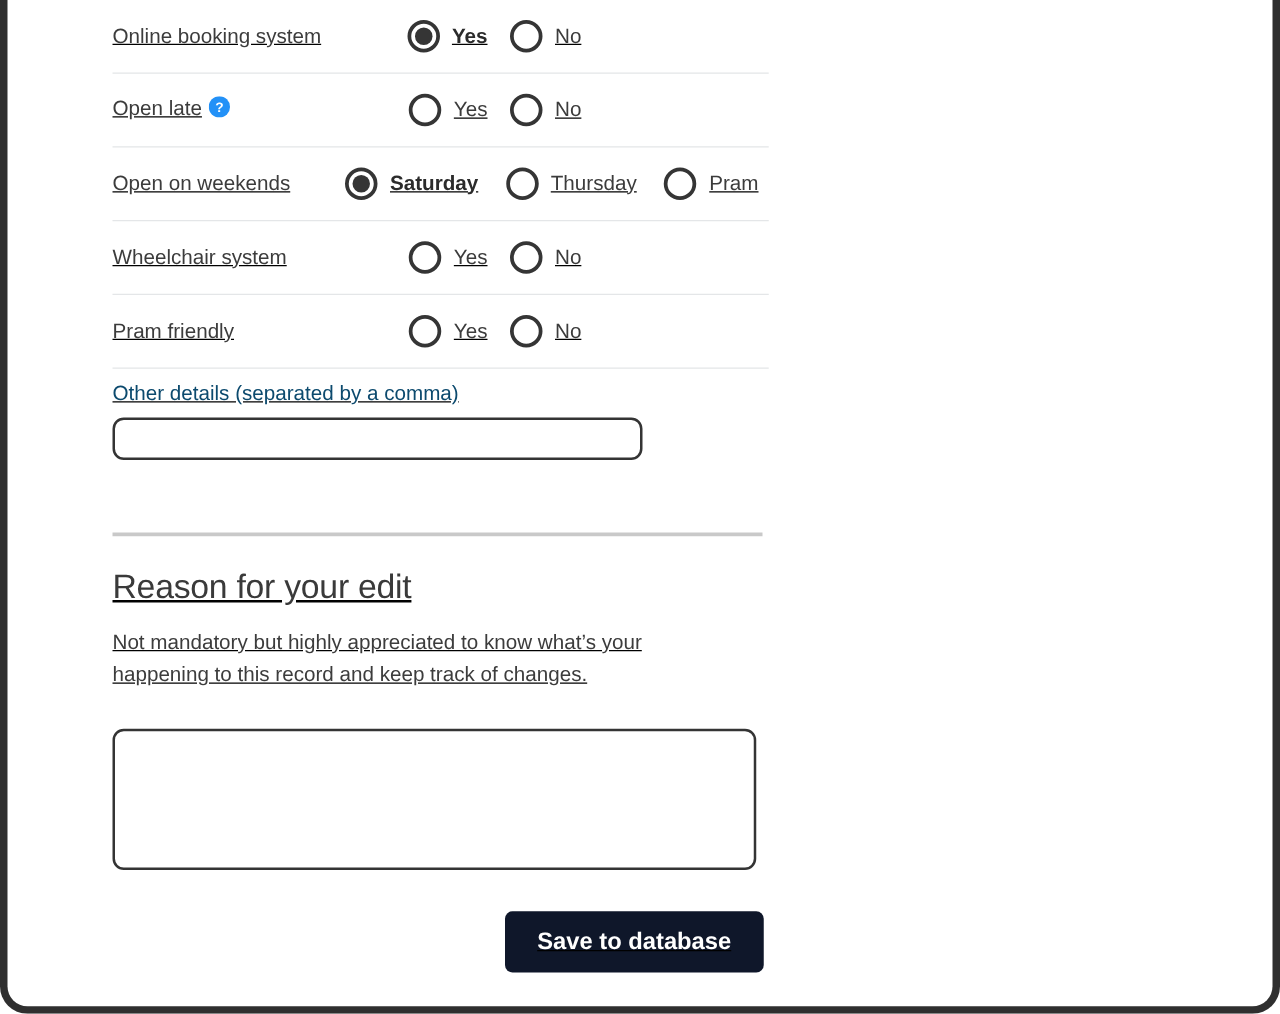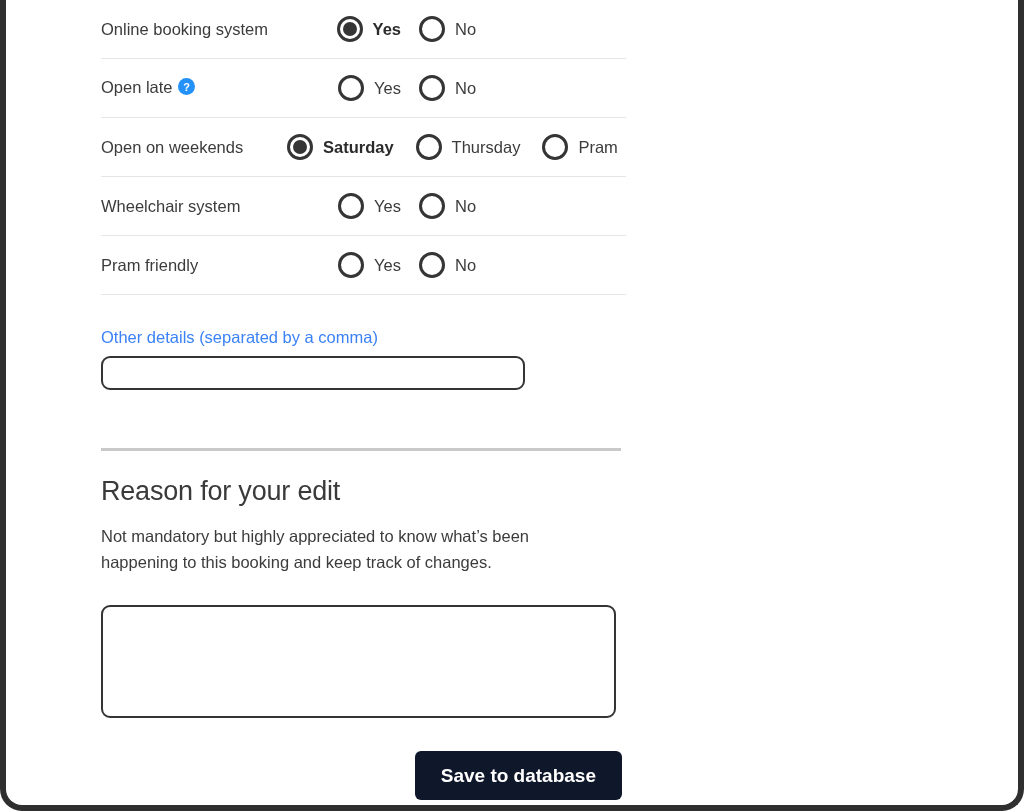--- a/index.html
+++ b/index.html
@@ -31,9 +31,10 @@
 
   .form-area {
     position: absolute;
-    left: 95px;
+    left: 84px;
     top: 20px;
     width: 540px;
+    text-decoration: underline;
   }
 
   

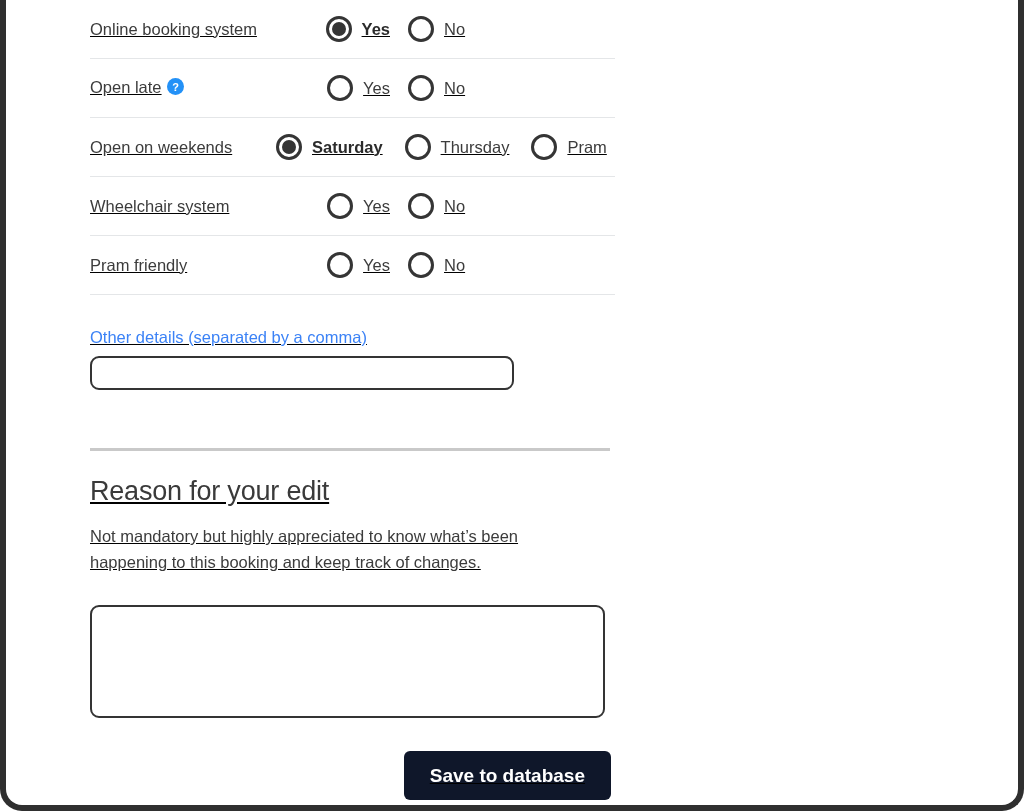--- a/index.html
+++ b/index.html
@@ -112,9 +112,8 @@
   }
   .other-label {
     font-size: 16.5px;
-    color: #3b82f6;
+    color: #0c4a6e;
     margin-bottom: 9px;
-    margin-top: 22px;
   }
   .text-input {
     display: block;

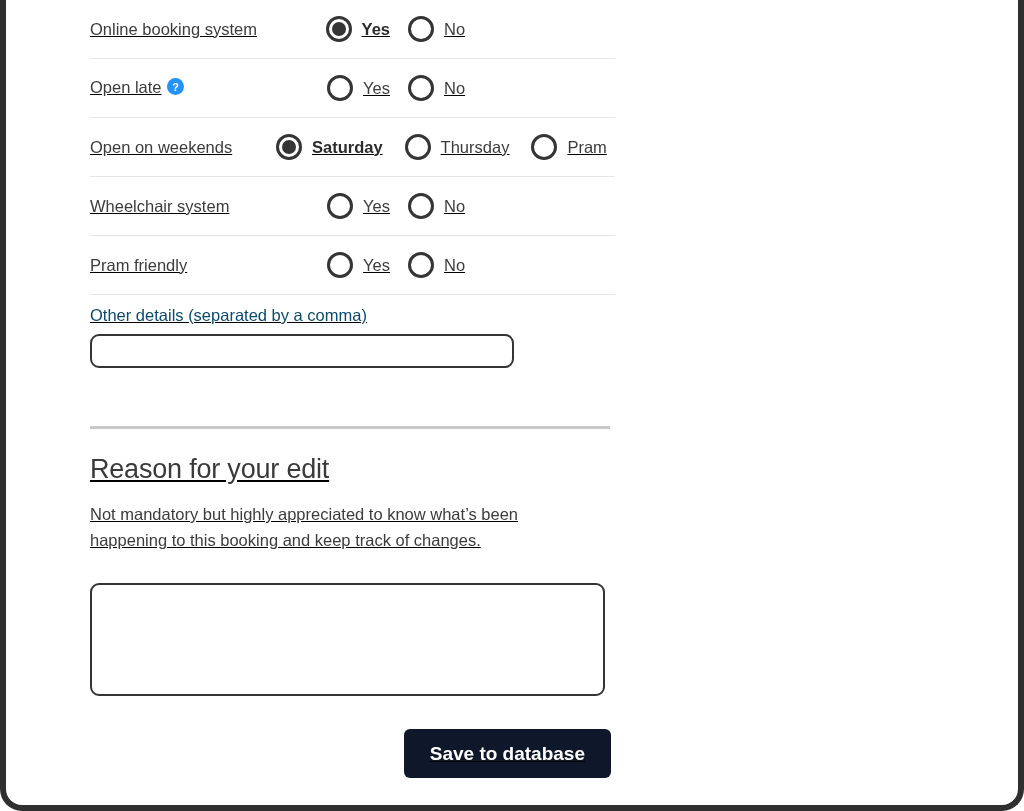--- a/index.html
+++ b/index.html
@@ -292,7 +292,7 @@
 
     <div class="reason-block">
       <h2 class="reason-title">Reason for your edit</h2>
-      <p class="reason-desc">Not mandatory but highly appreciated to know what’s been happening to this booking and keep track of changes.</p>
+      <p class="reason-desc">Not mandatory but highly appreciated to know what’s your happening to this record and keep track of changes.</p>
       <textarea class="reason-textarea" placeholder="" style=""></textarea>
 
       <div class="button-row">

